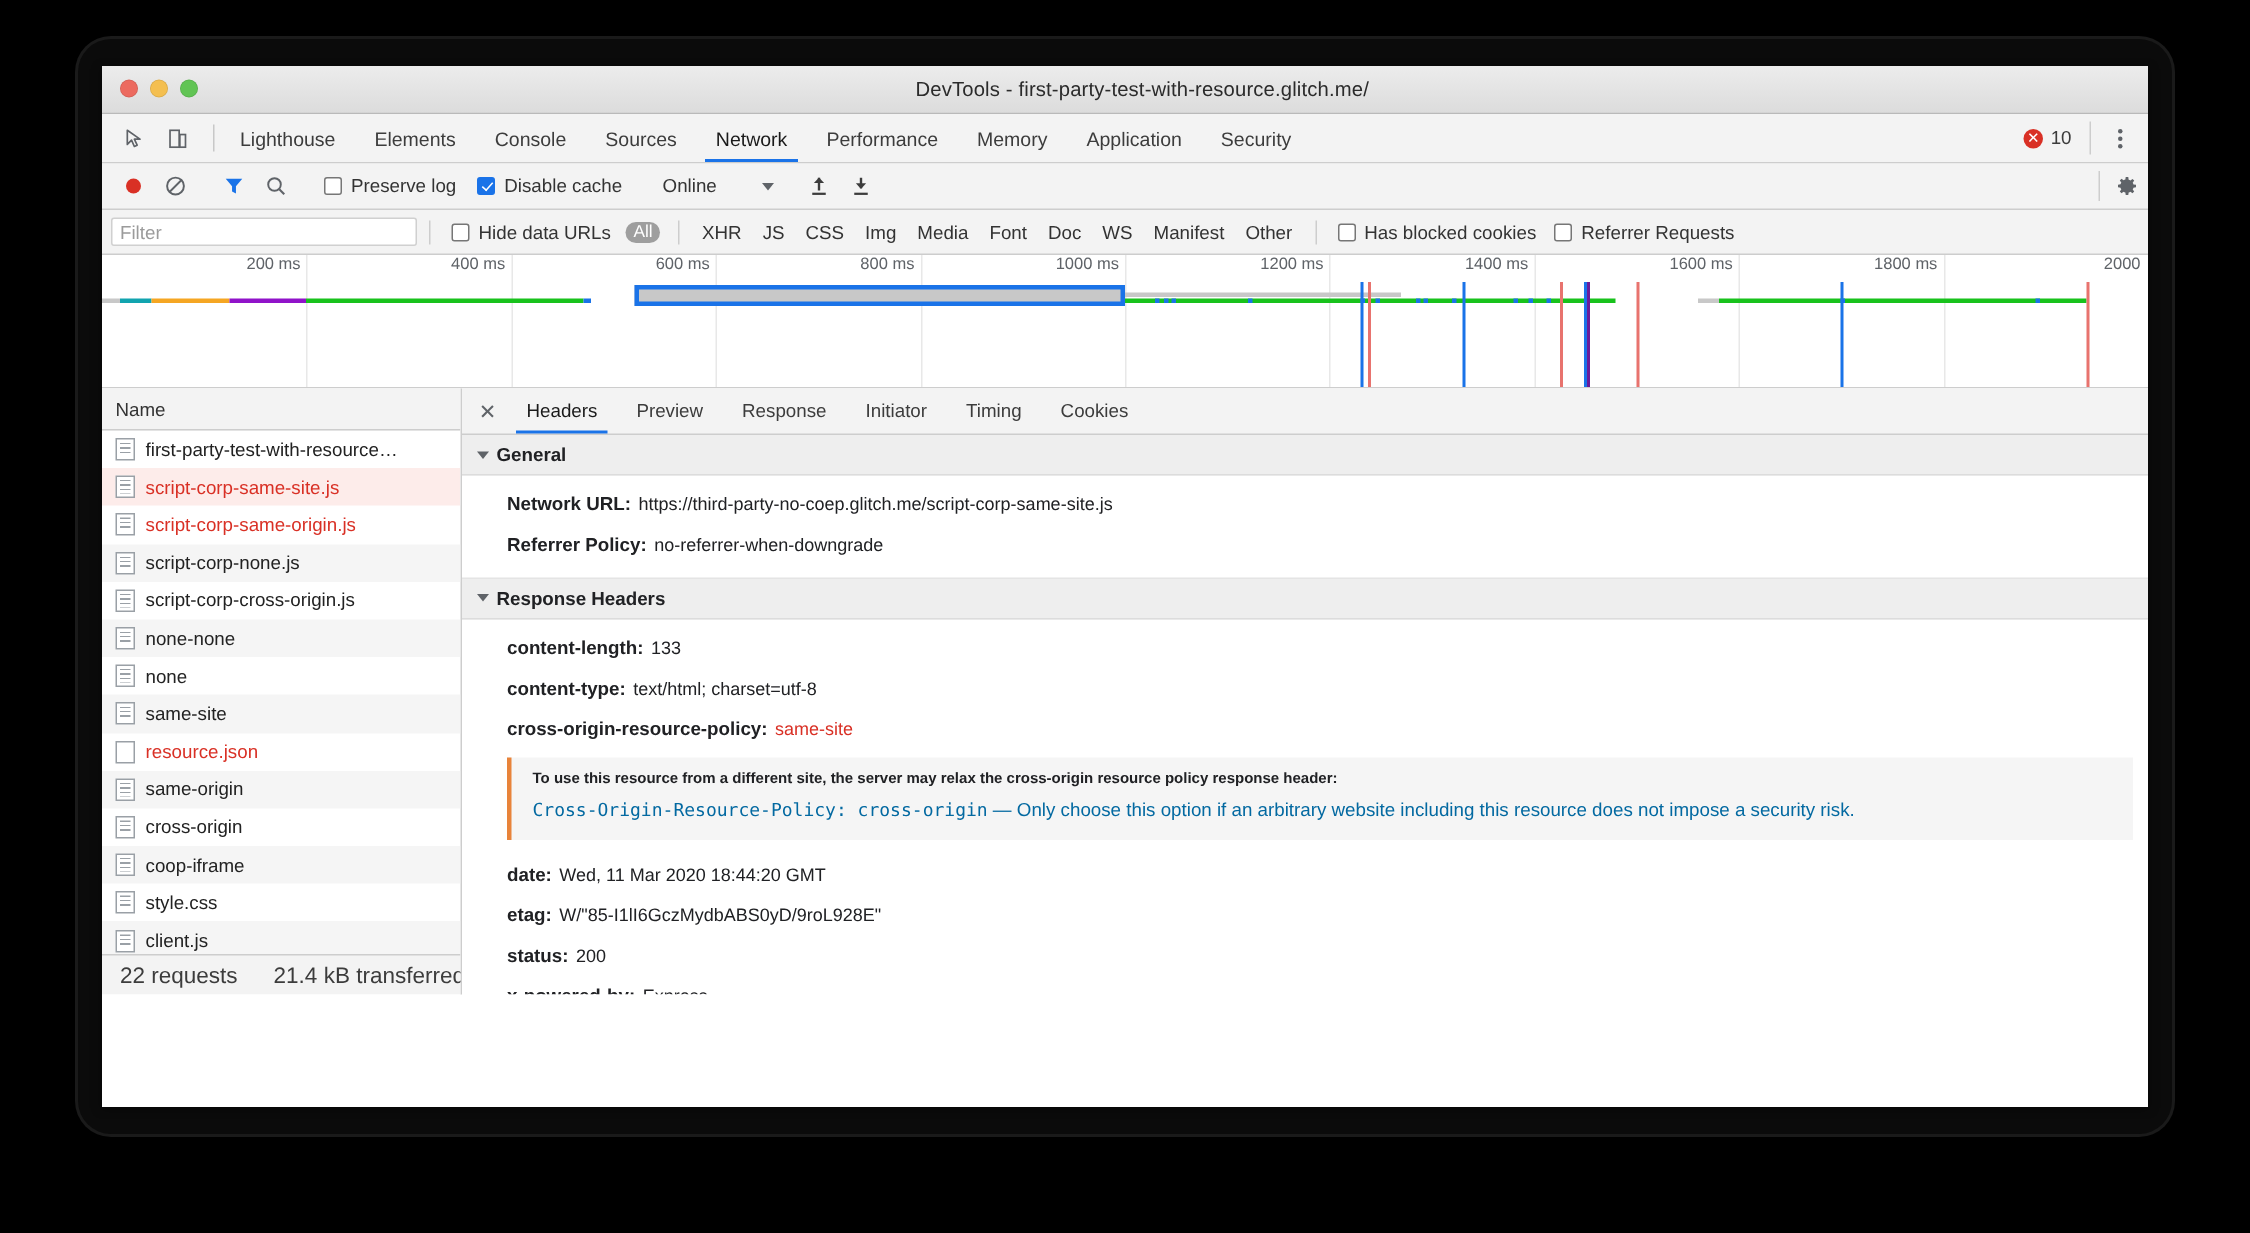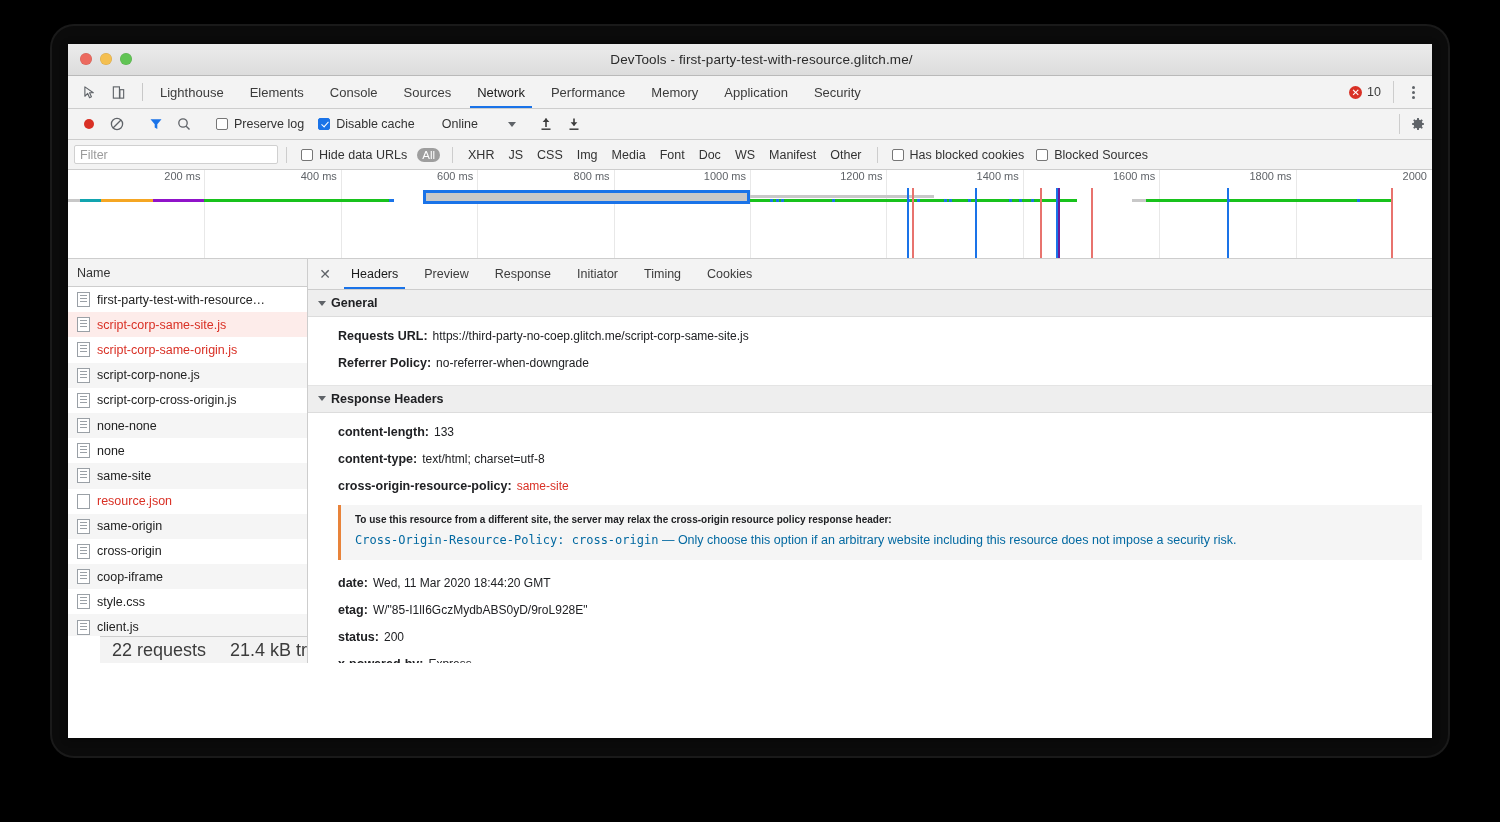--- a/index.html
+++ b/index.html
@@ -559,7 +559,7 @@
       </label>
       <label class="chk-wrap">
         <span class="cbox"></span>
-        <span>Blocked Sources</span>
+        <span>Referrer Requests</span>
       </label>
     </div>
 

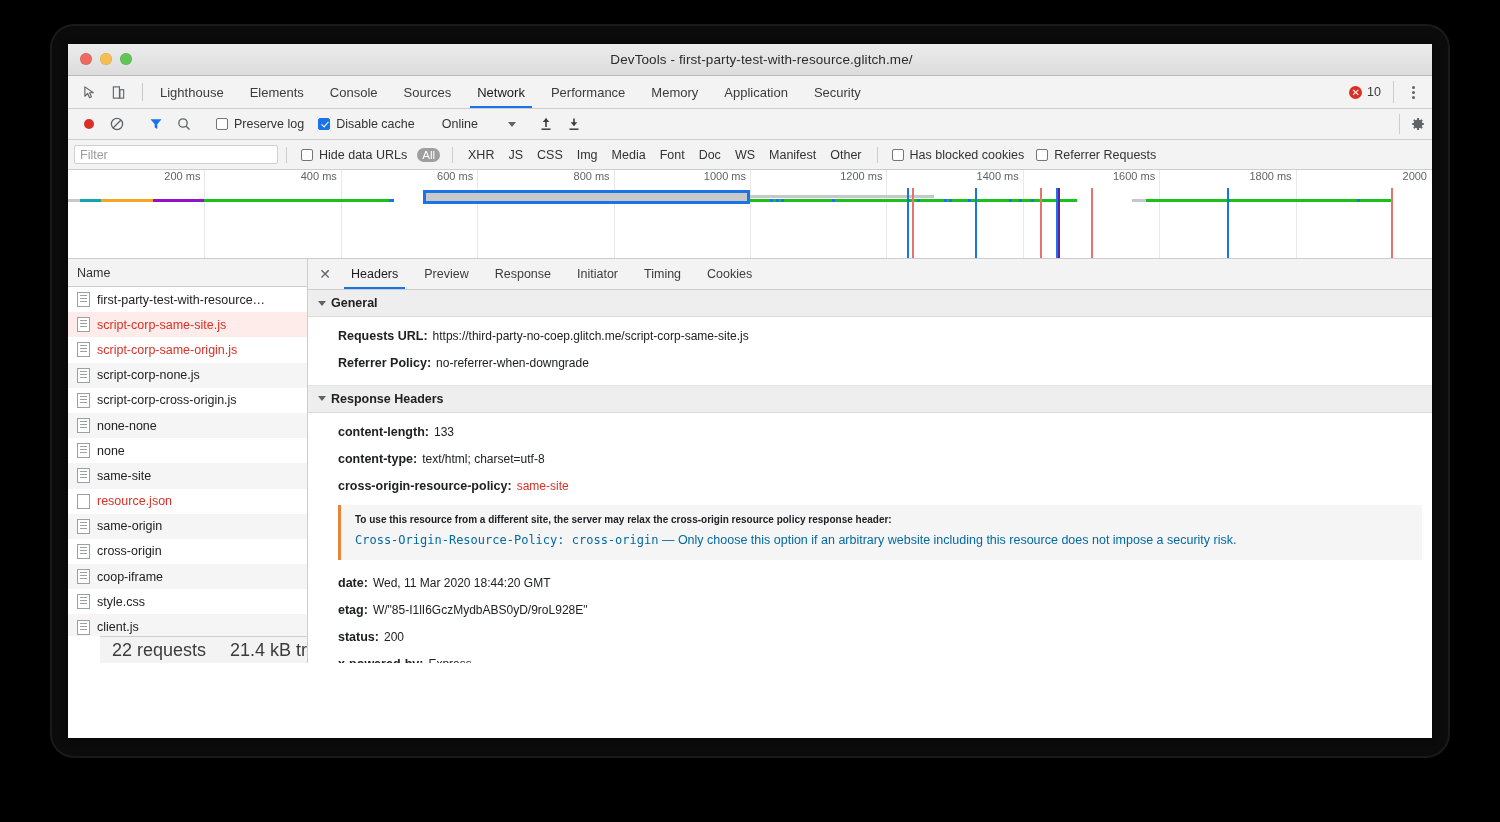--- a/index.html
+++ b/index.html
@@ -727,7 +727,7 @@
           </div>
           <div class="hgroup">
             <div class="hrow">
-              <span class="hkey">Requests URL:</span>
+              <span class="hkey">Network URL:</span>
               <span class="hval">https://third-party-no-coep.glitch.me/script-corp-same-site.js</span>
             </div>
             <div class="hrow">

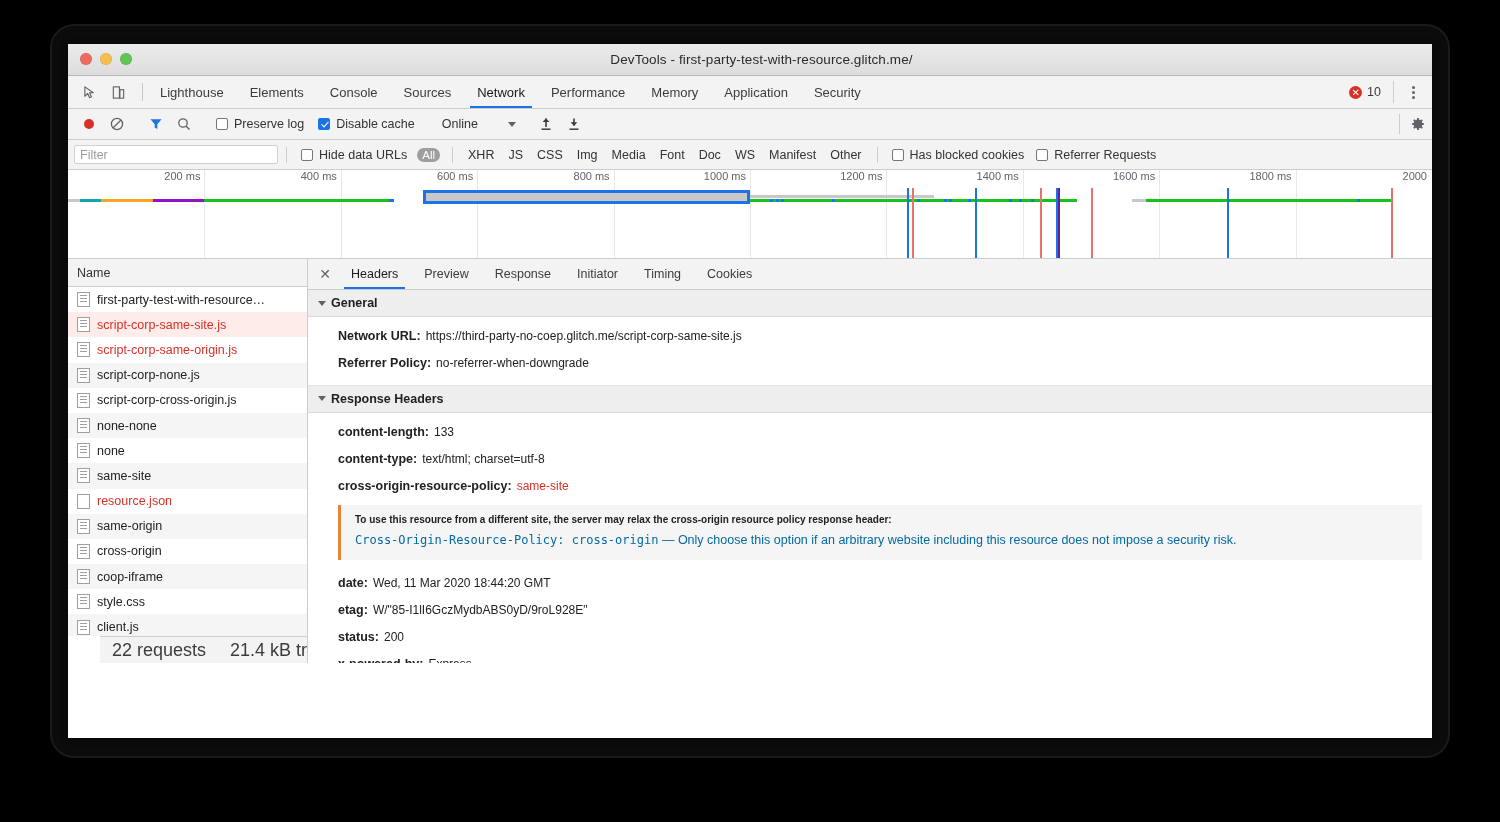--- a/index.html
+++ b/index.html
@@ -296,7 +296,7 @@
     background: #f3f3f3;
     border-top: 1px solid #cdcdcd;
     display: flex; align-items: center;
-    font-size: 18px; color: #3c3c3c; margin-left: 32px;
+    font-size: 15px; color: #3c3c3c;
   }
   .sb-item { padding: 0 12px; white-space: nowrap;}
   .sb-sep { width: 1px; height: 15px; background: #cdcdcd; }

